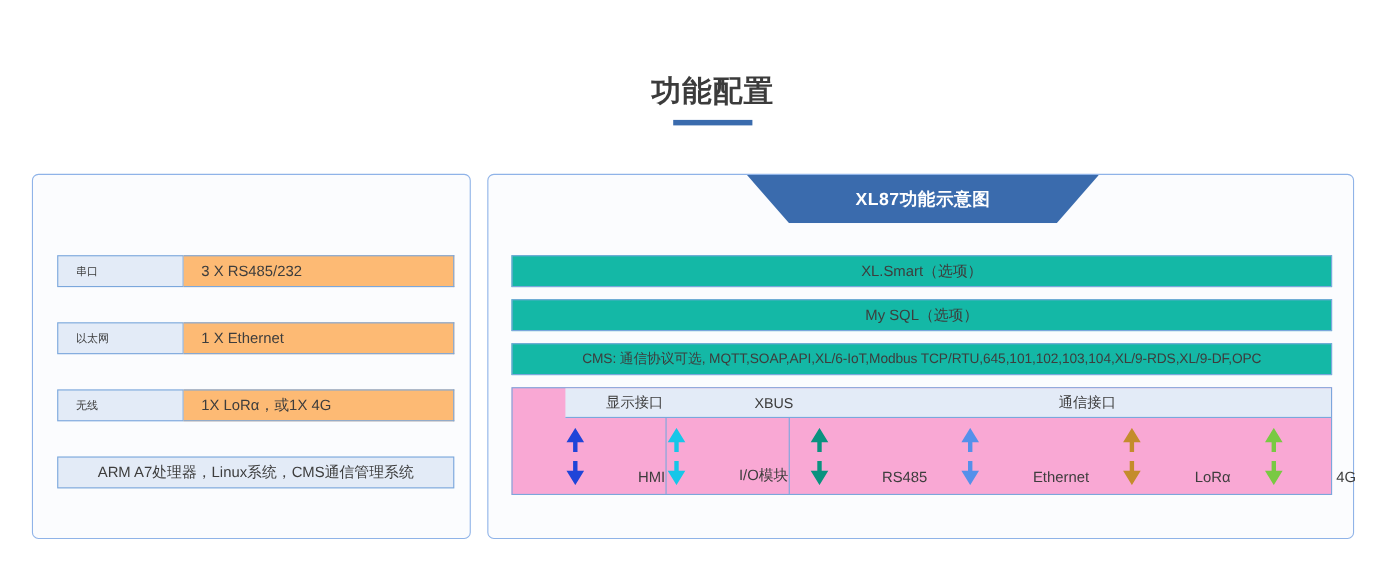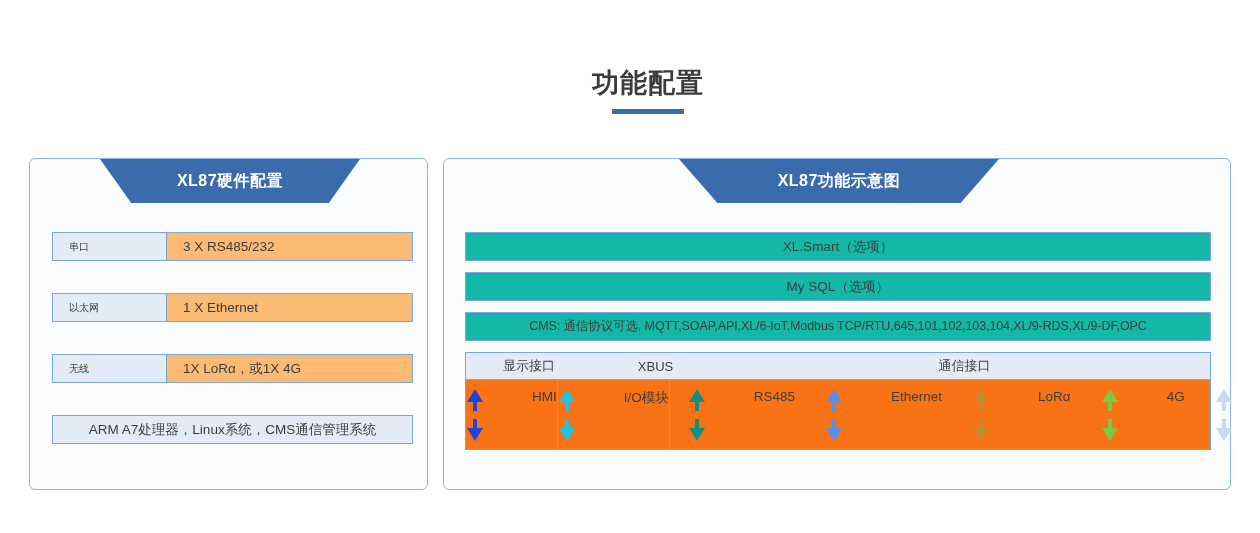--- a/index.html
+++ b/index.html
@@ -206,9 +206,6 @@
 </div>
 
 <div class="panel panel-left">
-  <div class="banner banner-left">
-    <span>XL87硬件配置</span>
-  </div>
 
   <div class="spec-list">
 

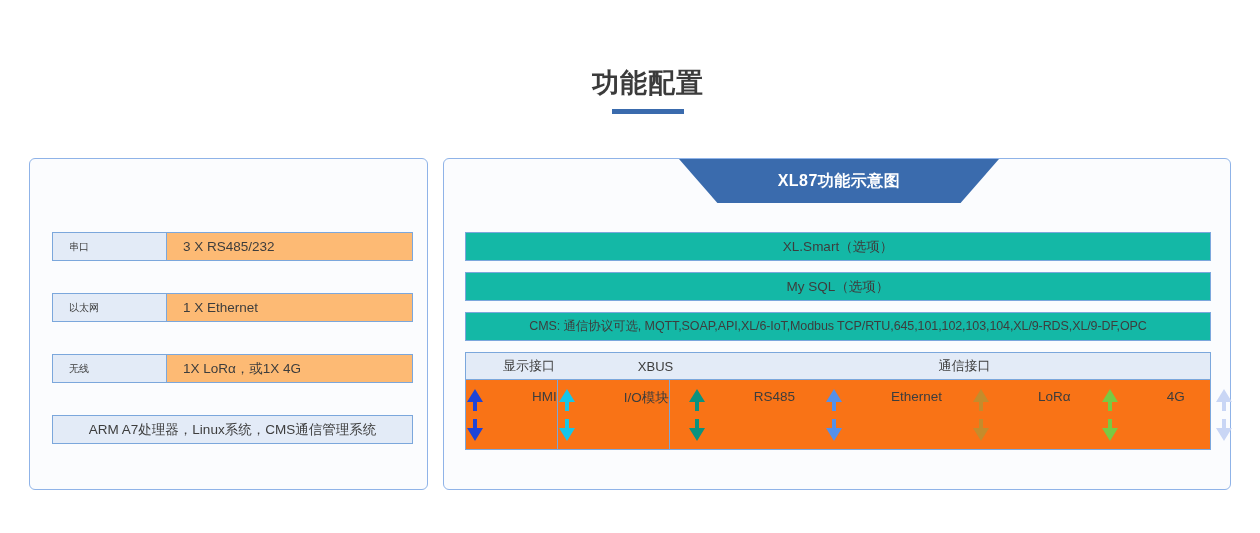--- a/index.html
+++ b/index.html
@@ -140,8 +140,9 @@
   .iface-box {
     box-sizing: border-box;
     border: 1px solid #7ba7dc;
-    background: #f97316;
+    background: #f9a8d4;
     margin-top: 3px;
+    padding-left: 48px;
   }
   .iface-head {
     display: flex;

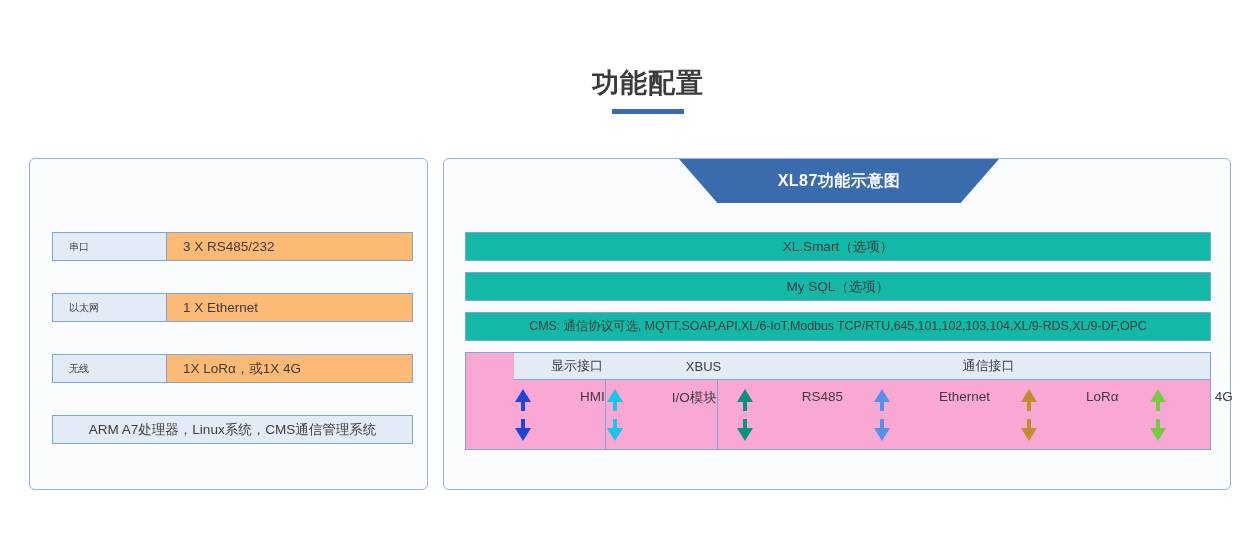--- a/index.html
+++ b/index.html
@@ -177,7 +177,7 @@
 
   .item {
     display: flex;
-    align-items: flex-start;
+    align-items: flex-end;
     justify-content: center;
     gap: 41px;
   }

